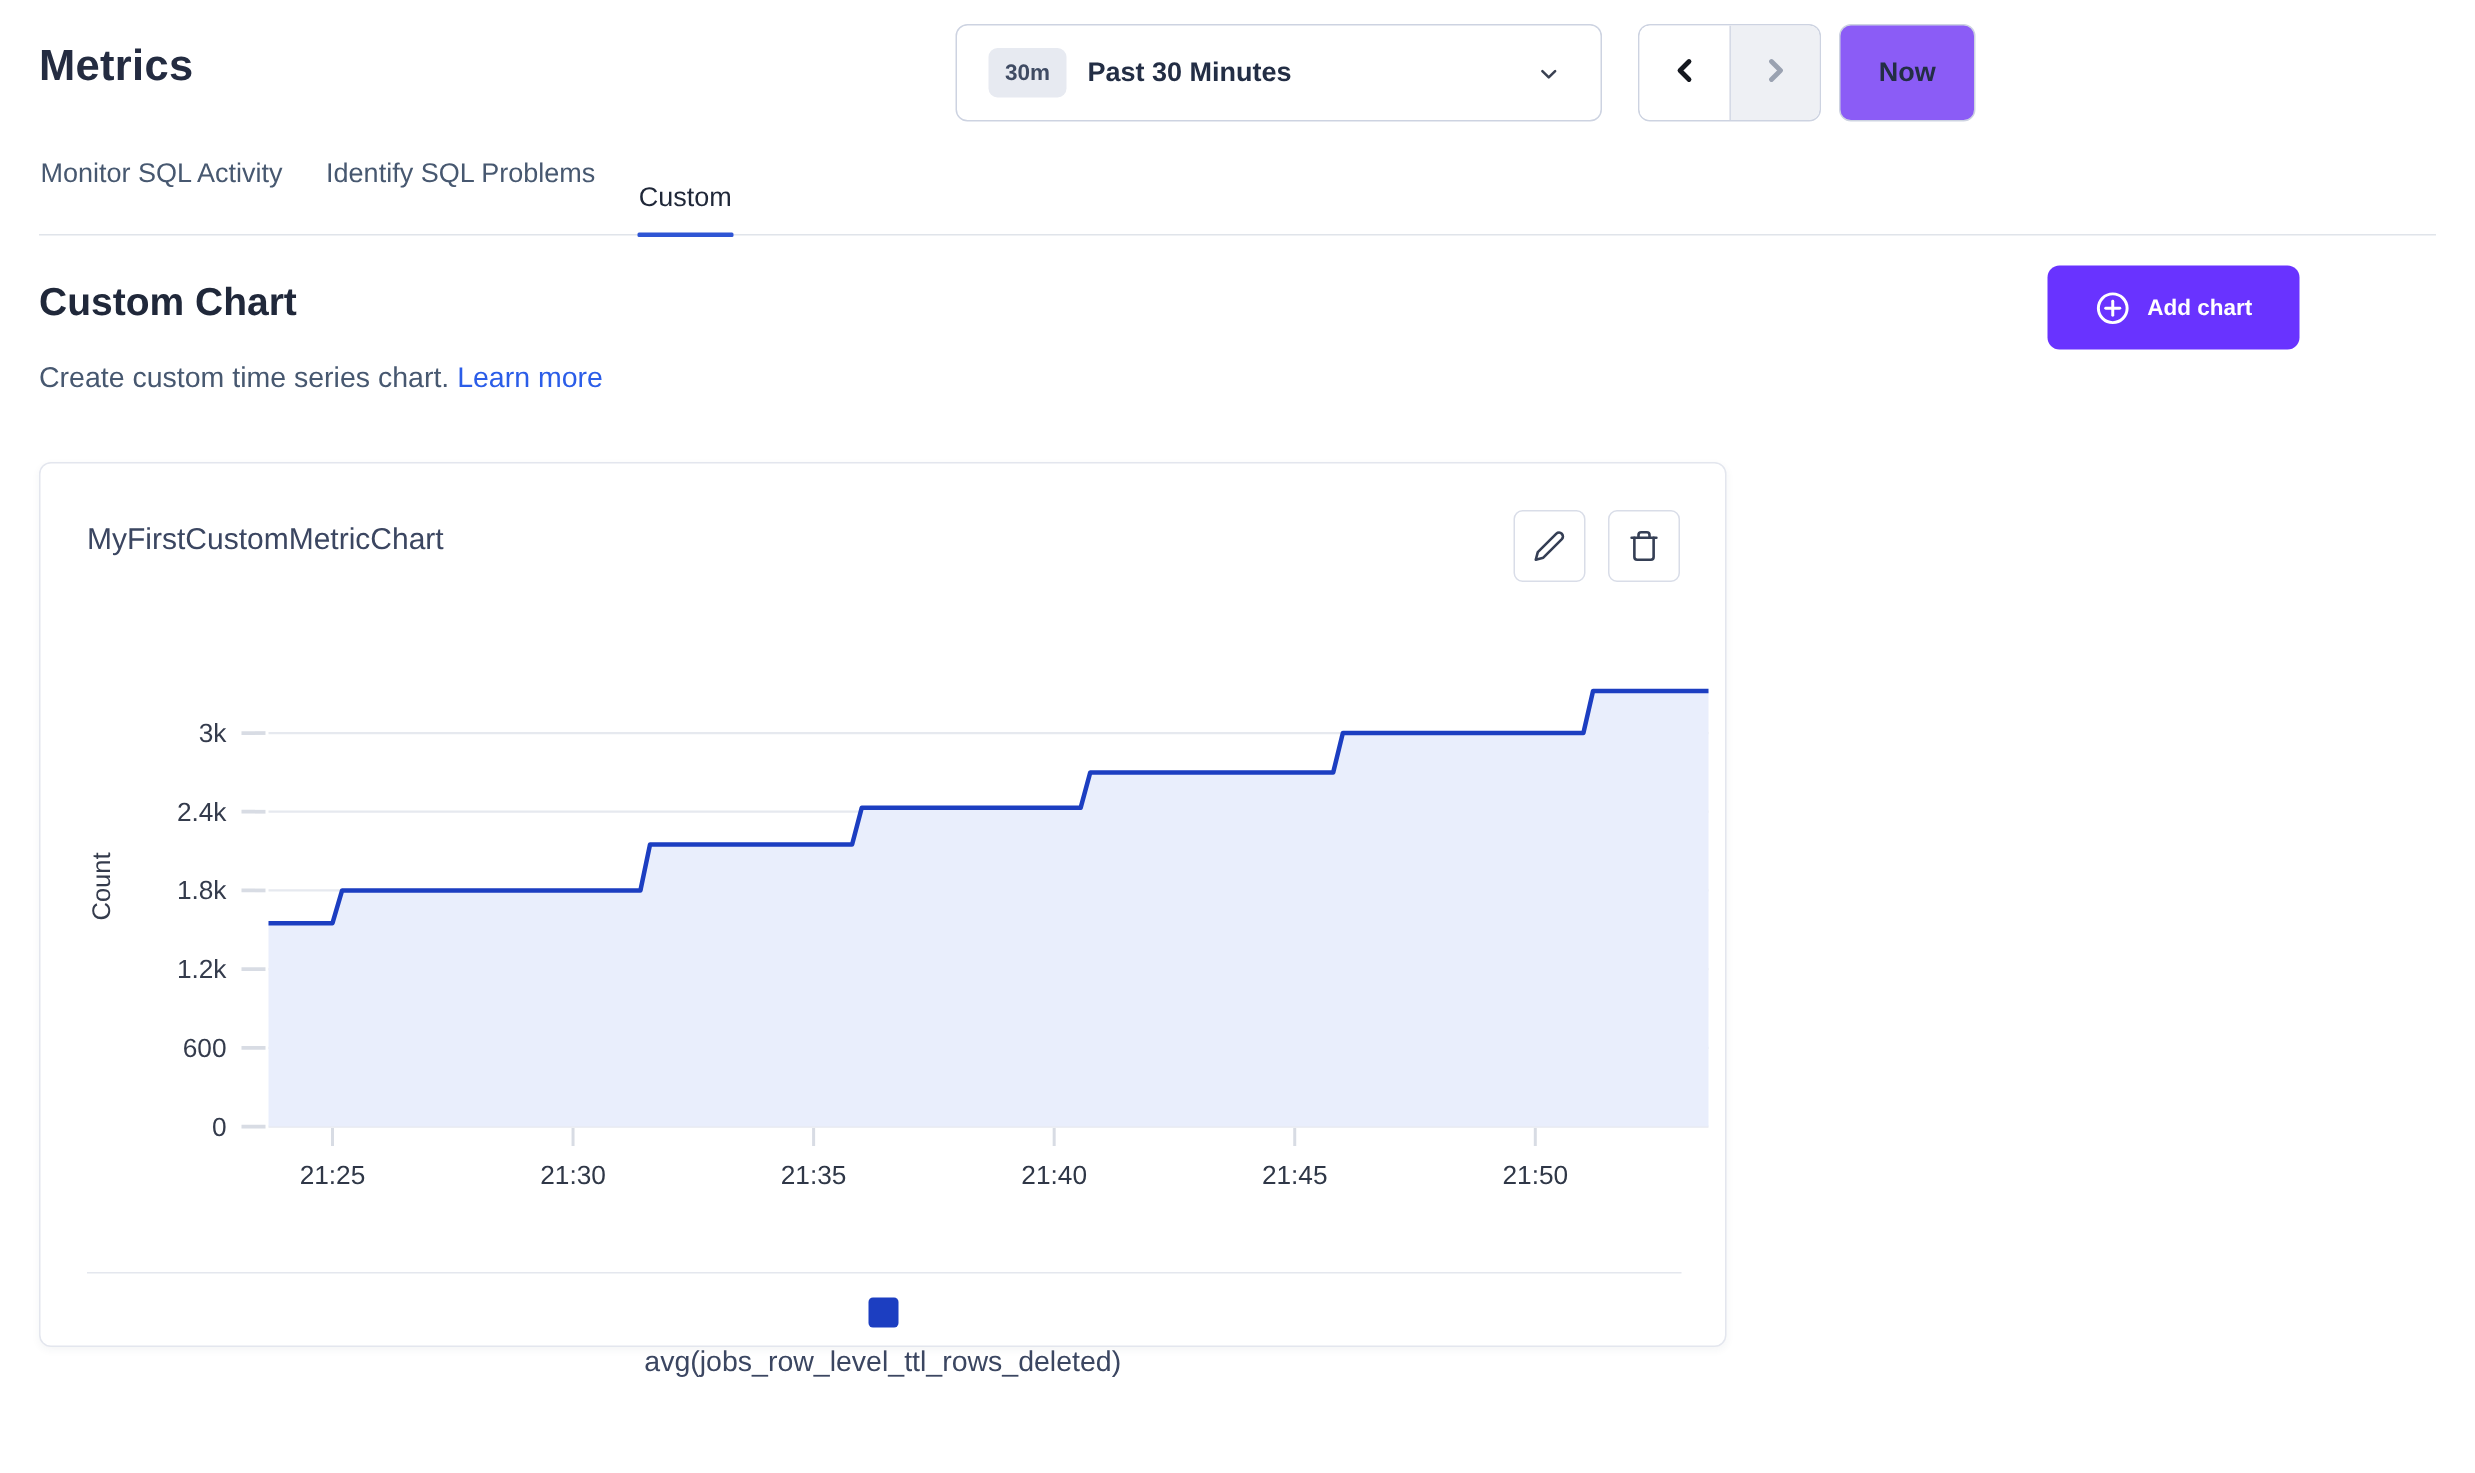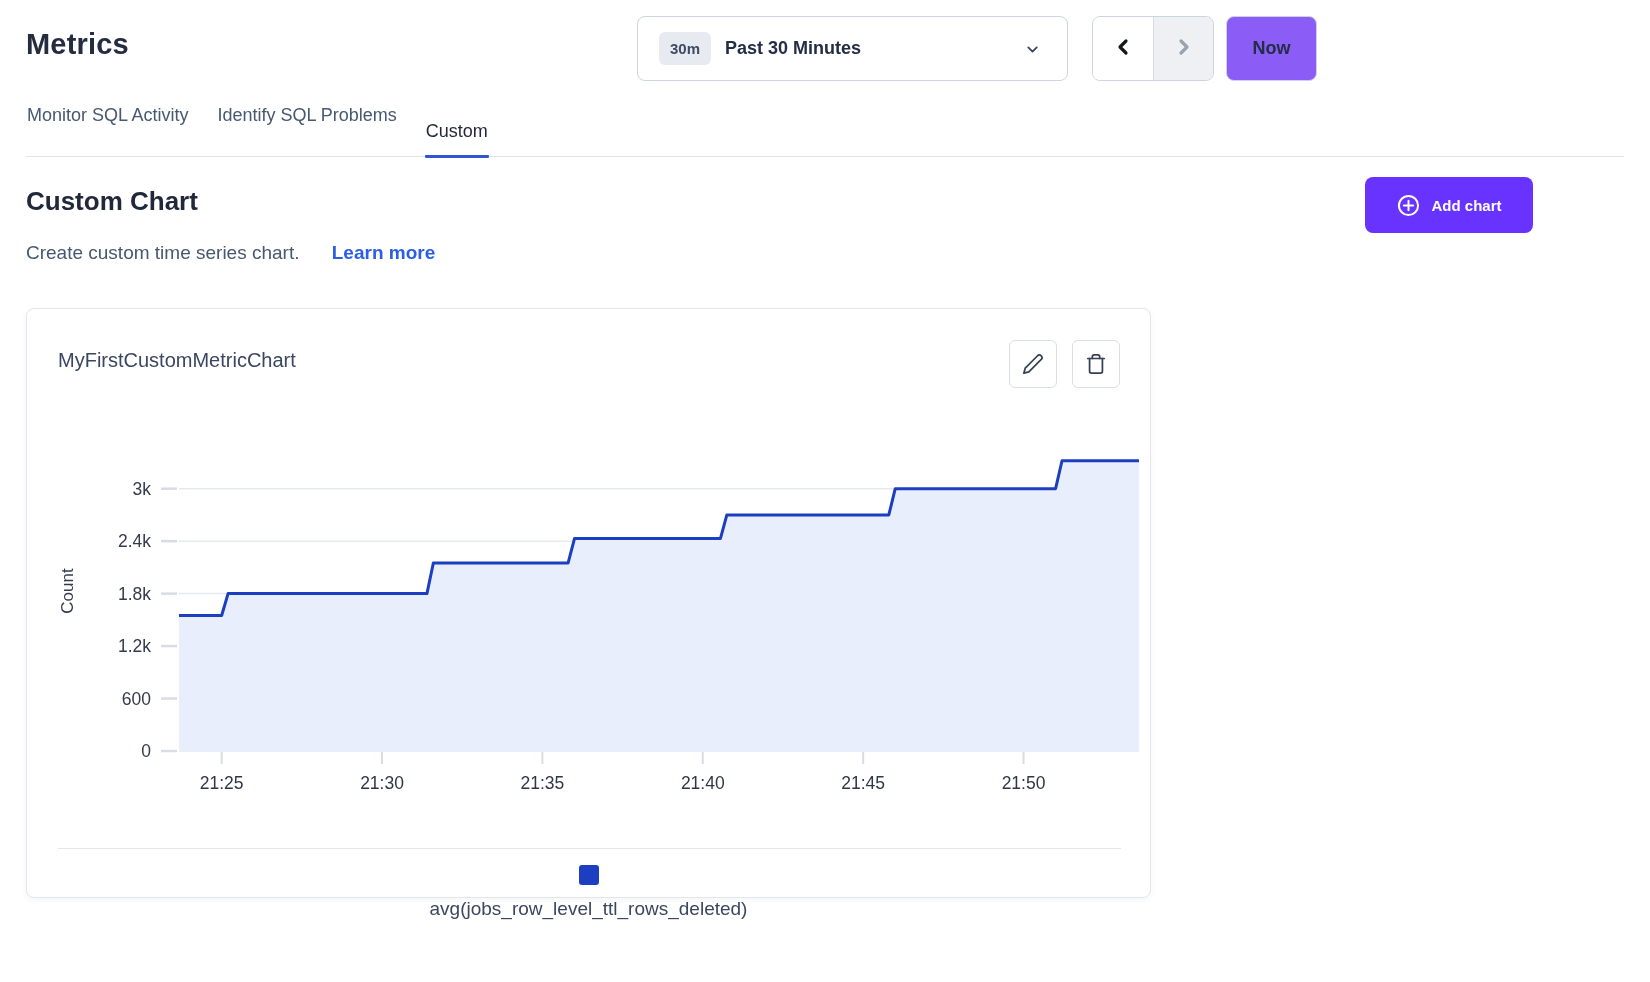--- a/index.html
+++ b/index.html
@@ -52,7 +52,7 @@
   
   .section-title{position:absolute;left:26px;top:186px;font-size:26px;font-weight:700;color:#20283a;}
   .section-desc{position:absolute;left:26px;top:242px;font-size:19px;color:var(--slate);}
-  .learn-more{color:var(--link);font-weight:700;text-decoration:none;cursor:pointer;margin-left:27px;}
+  .learn-more{color:var(--link);font-weight:400;text-decoration:none;cursor:pointer;}
   .add-chart{position:absolute;left:1365px;top:177px;width:168px;height:56px;background:var(--purple);
     color:#fff;border:none;border-radius:8px;font-size:15px;font-weight:700;
     font-family:"Liberation Sans",sans-serif;display:flex;align-items:center;justify-content:center;

